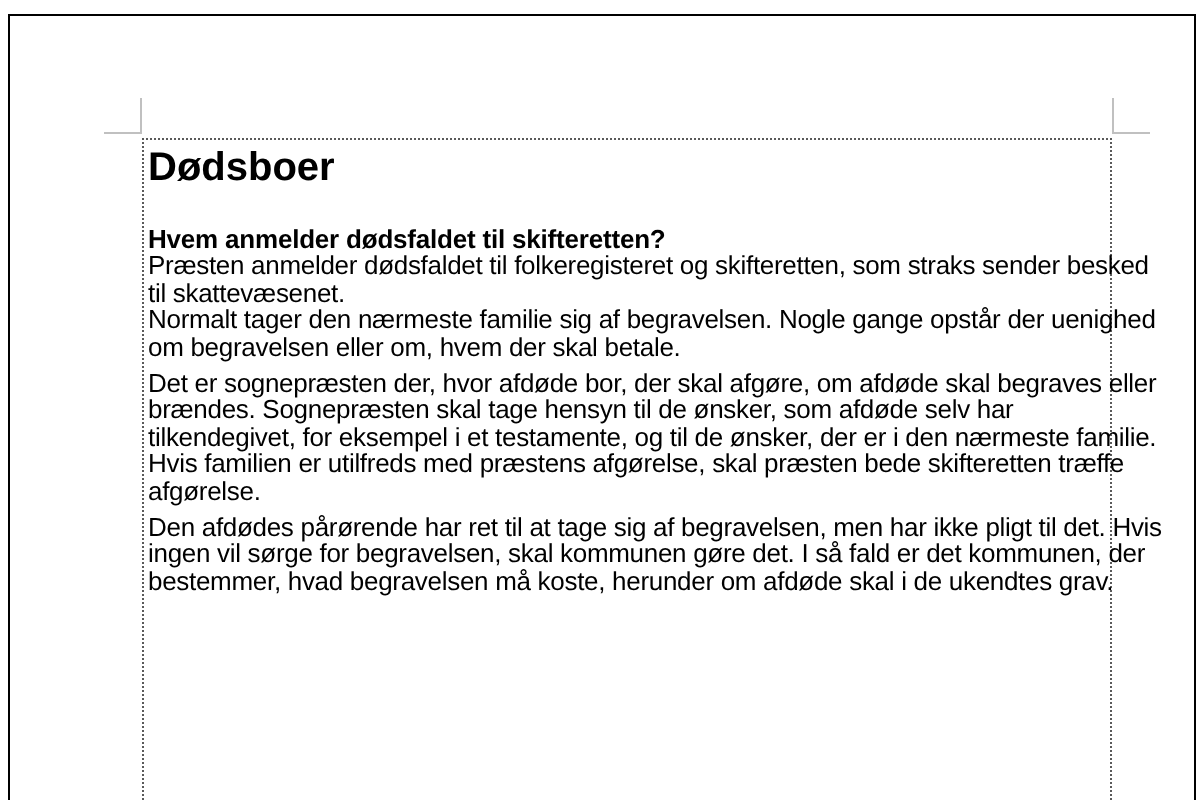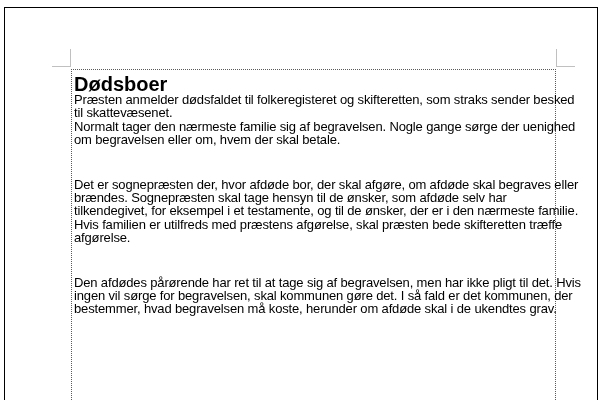--- a/index.html
+++ b/index.html
@@ -87,6 +87,7 @@
   <div class="content">
     <h1 class="doc-title">Dødsboer</h1>
 
+    <h2 class="doc-h2">Hvem anmelder dødsfaldet til skifteretten?</h2>
 
     <p class="doc-p">Præsten anmelder dødsfaldet til folkeregisteret og skifteretten, som straks sender besked
 til skattevæsenet.</p>

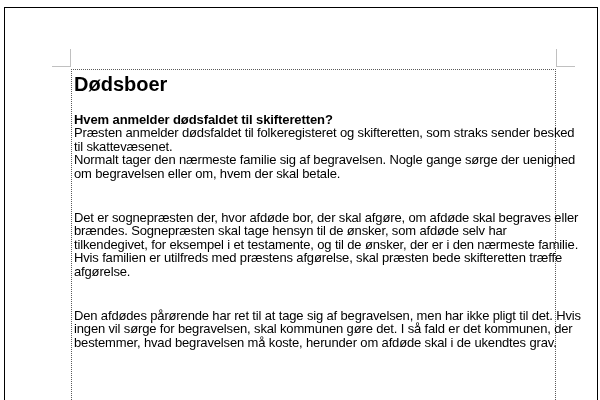--- a/index.html
+++ b/index.html
@@ -93,7 +93,7 @@
 til skattevæsenet.</p>
 
 
-    <p class="doc-p">Normalt tager den nærmeste familie sig af begravelsen. Nogle gange sørge der uenighed
+    <p class="doc-p">Normalt tager den nærmeste familie sig af begravelsen. Nogle gange opstår der uenighed
 om begravelsen eller om, hvem der skal betale.</p>
 
     <p class="doc-p gap">Det er sognepræsten der, hvor afdøde bor, der skal afgøre, om afdøde skal begraves eller

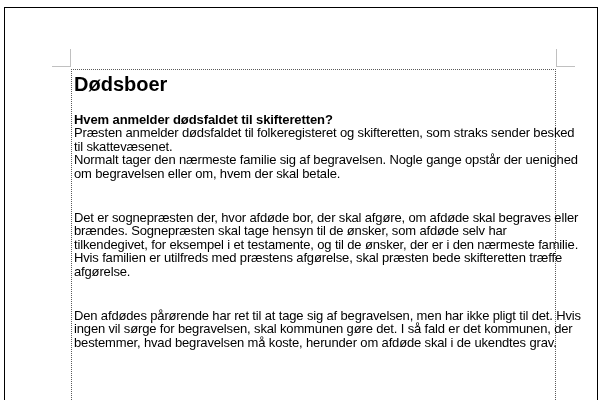--- a/index.html
+++ b/index.html
@@ -68,7 +68,7 @@
     margin: 0;
     white-space: pre;
   }
-  .doc-p.gap { margin-top: 31px; }
+  .doc-p.gap { margin-top: 5px; }
 </style>
 </head>
 <body>

